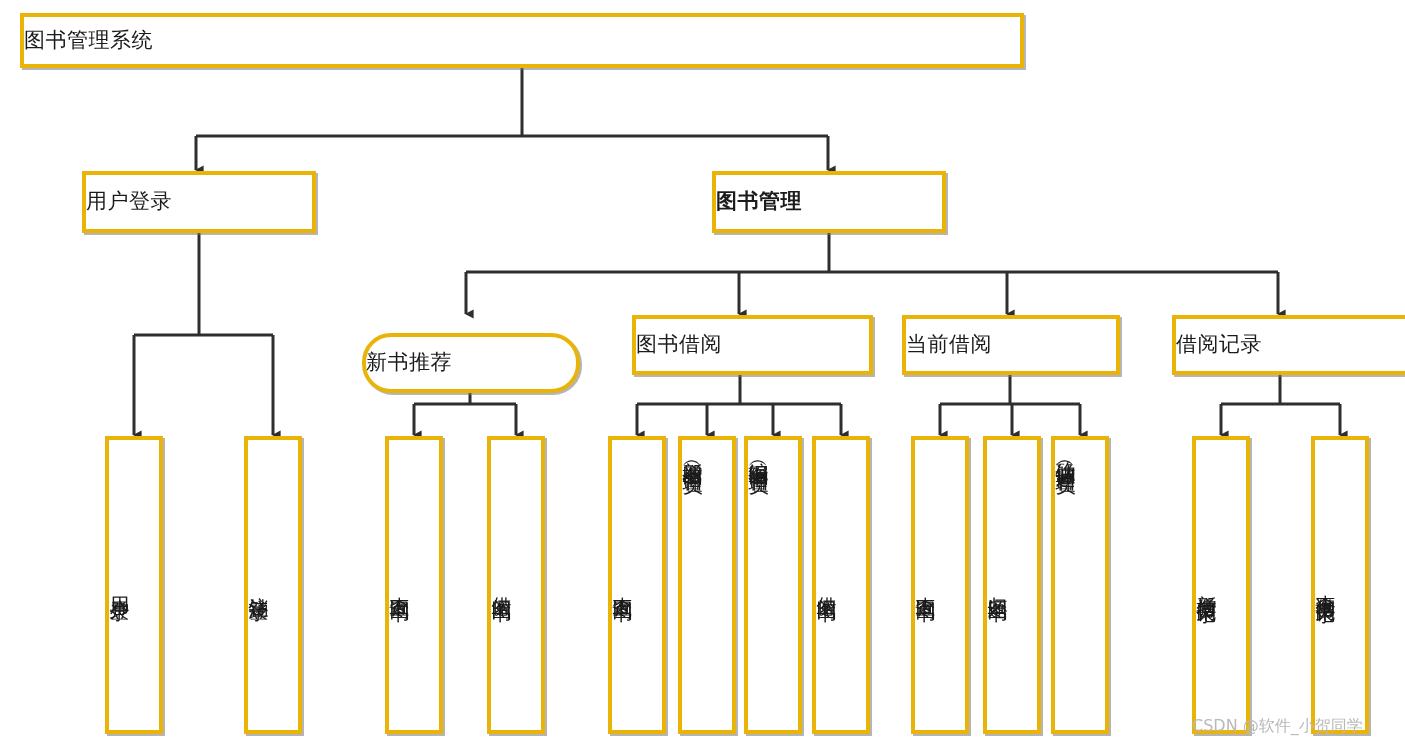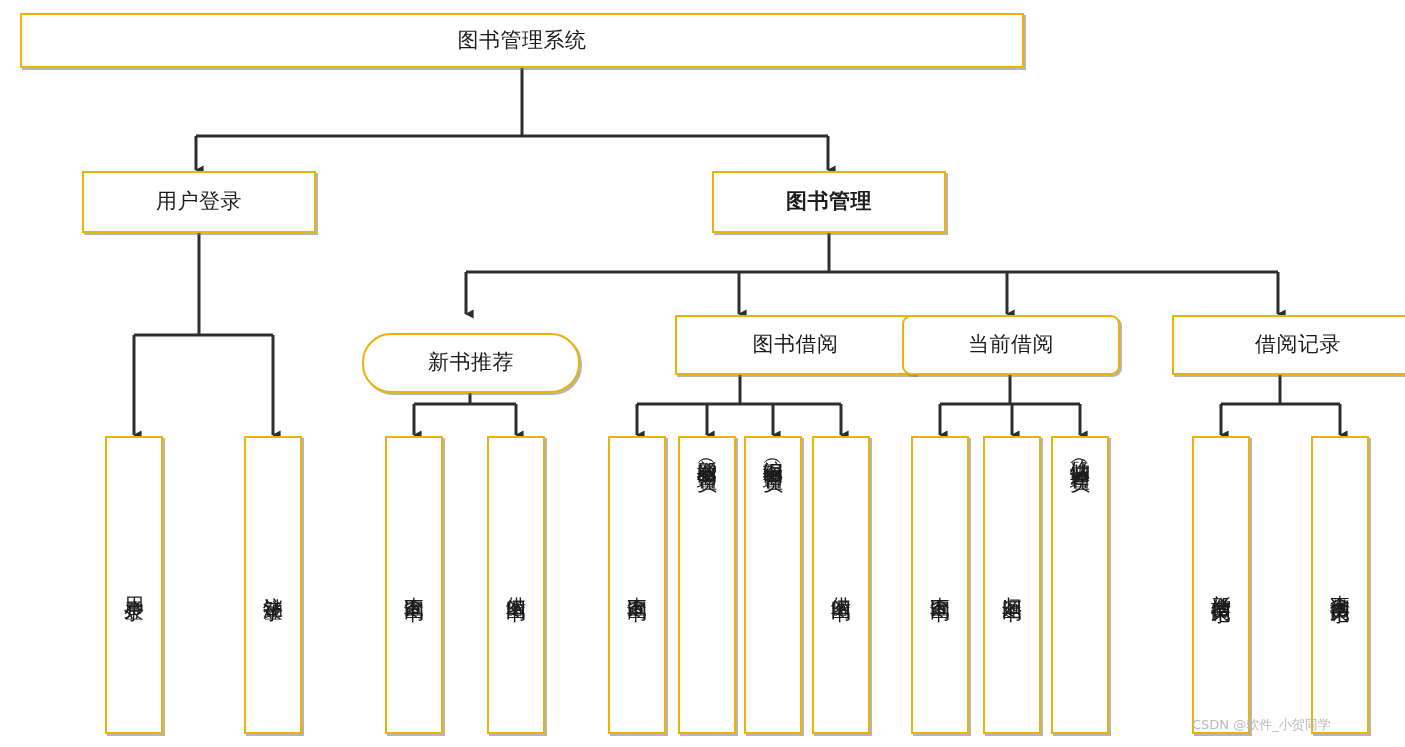--- a/index.html
+++ b/index.html
@@ -32,10 +32,10 @@
     position: absolute;
     box-sizing: border-box;
     background: #ffffff;
-    border: 2px solid #eab308;
+    border: 4px solid #eab308;
     display: flex;
     align-items: center;
-    justify-content: center;
+    justify-content: flex-start;
     overflow: hidden;
   }
   .node-box.shadowed {

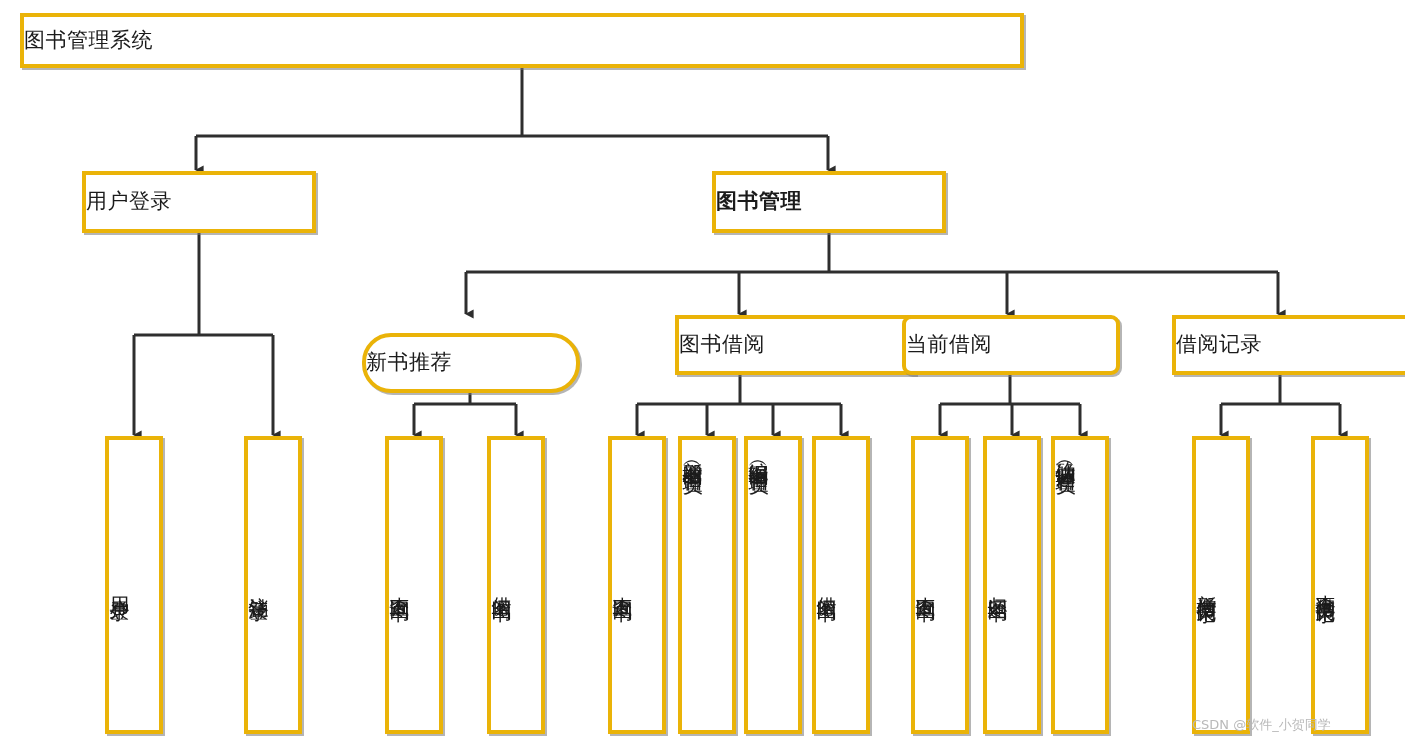--- a/index.html
+++ b/index.html
@@ -141,7 +141,7 @@
       <div class="node-box shadowed" style="left: 362px; top: 333px; width: 218px; height: 60px; border-radius: 29px;">
         <span class="node-label-h">新书推荐</span>
       </div>
-      <div class="node-box shadowed" style="left: 632px; top: 315px; width: 241px; height: 60px; margin-left: 43px;">
+      <div class="node-box shadowed" style="left: 632px; top: 315px; width: 241px; height: 60px;">
         <span class="node-label-h">图书借阅</span>
       </div>
       <div class="node-box shadowed" style="left: 902px; top: 315px; width: 218px; height: 60px; border-radius: 9px;">

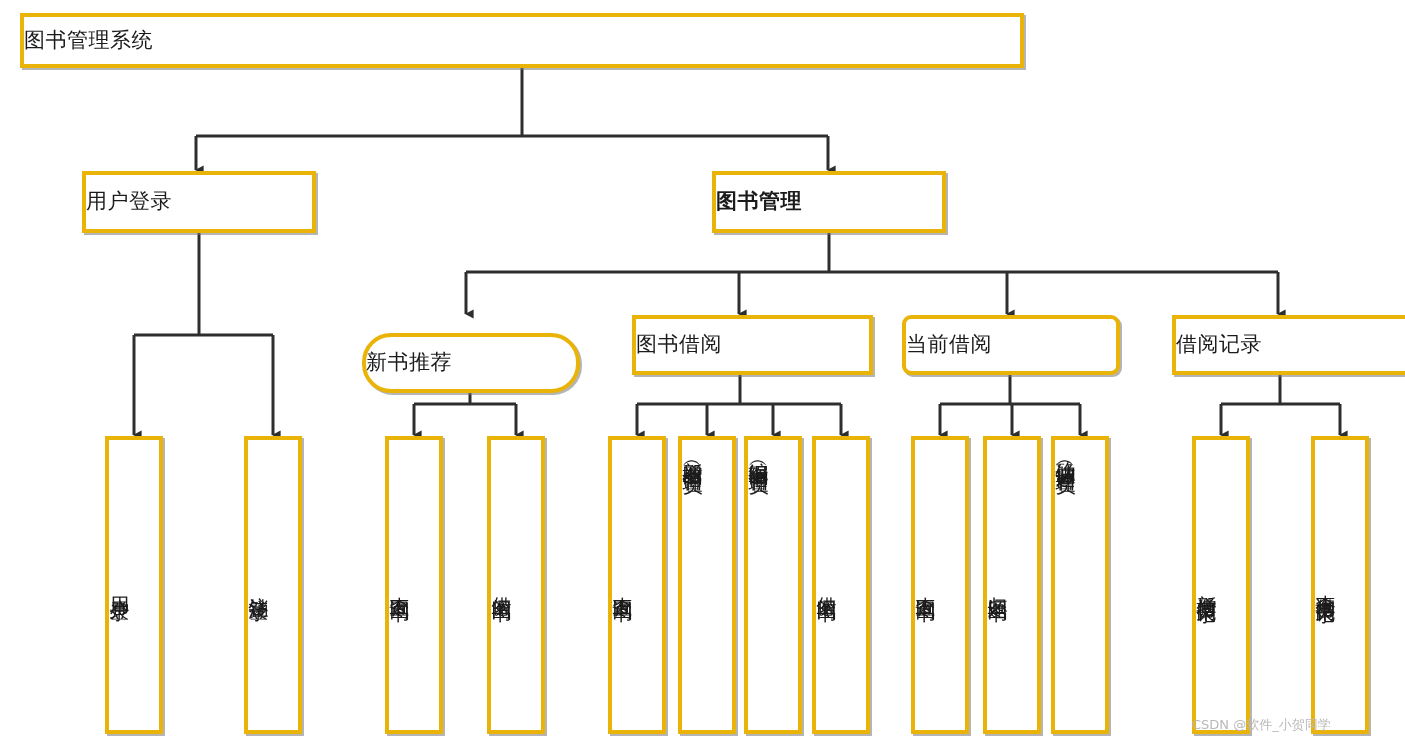--- a/index.html
+++ b/index.html
@@ -144,7 +144,7 @@
       <div class="node-box shadowed" style="left: 632px; top: 315px; width: 241px; height: 60px;">
         <span class="node-label-h">图书借阅</span>
       </div>
-      <div class="node-box shadowed" style="left: 902px; top: 315px; width: 218px; height: 60px; border-radius: 9px;">
+      <div class="node-box shadowed" style="left: 902px; top: 315px; width: 218px; height: 60px;">
         <span class="node-label-h">当前借阅</span>
       </div>
       <div class="node-box shadowed" style="left: 1172px; top: 315px; width: 252px; height: 60px;">

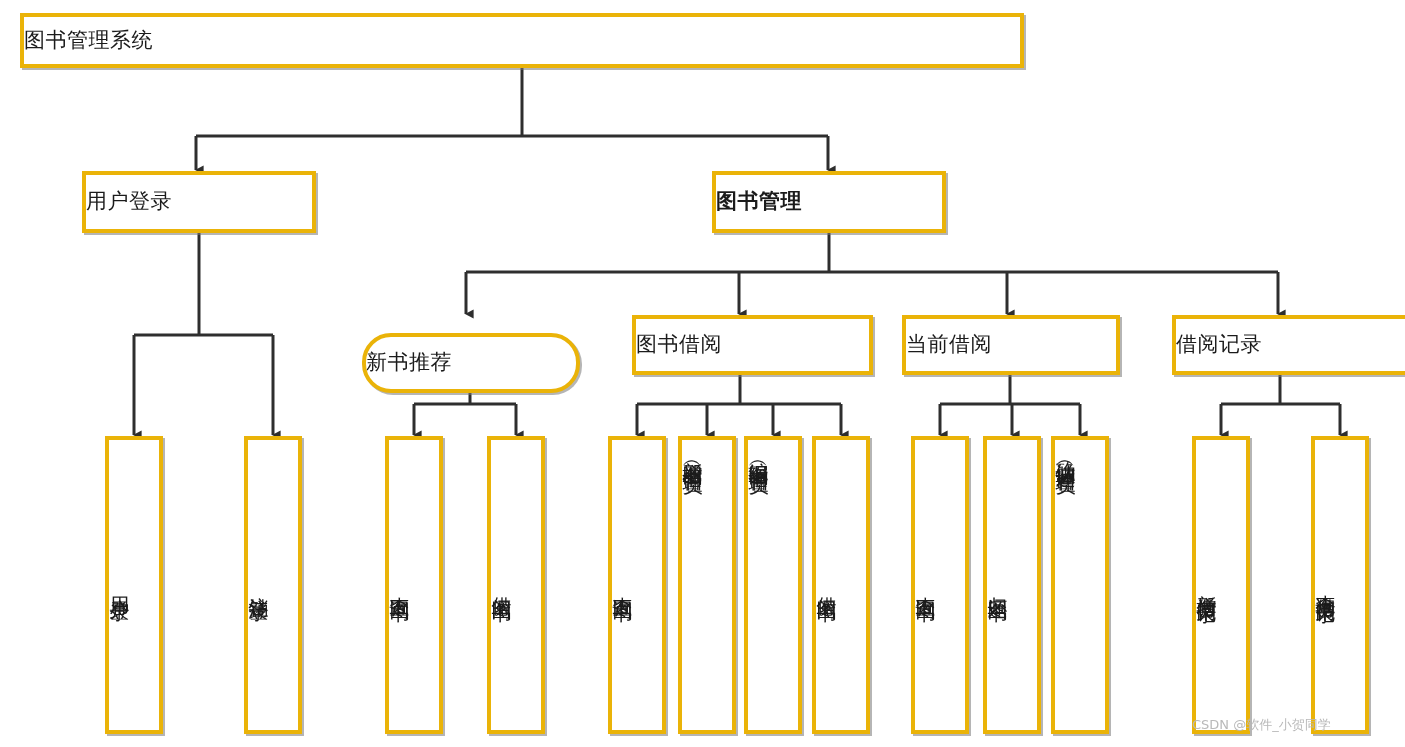--- a/index.html
+++ b/index.html
@@ -69,7 +69,7 @@
   }
   .watermark {
     position: absolute;
-    font-size: 13px;
+    font-size: 16px;
     color: #b9b9b9;
     white-space: nowrap;
     font-family: "DejaVu Sans", "Liberation Sans", sans-serif;

